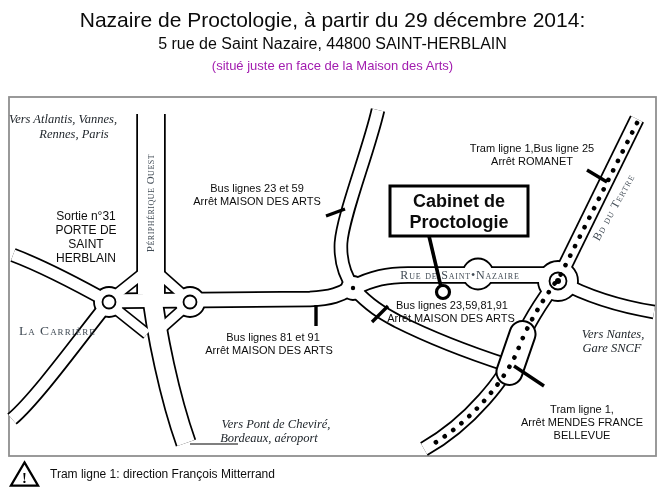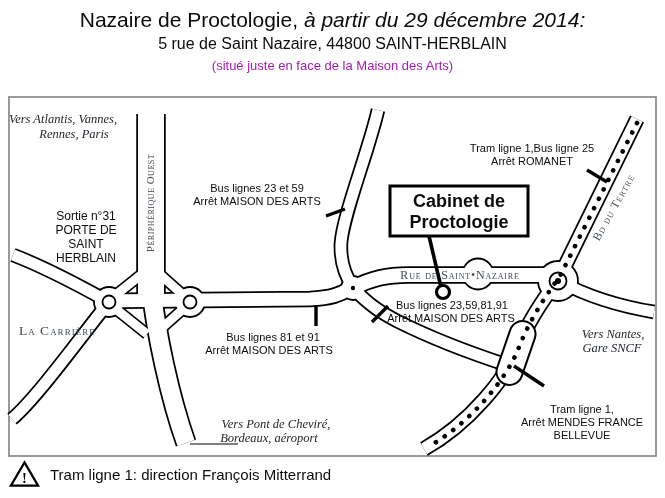--- a/index.html
+++ b/index.html
@@ -7,7 +7,7 @@
         font-family:"Liberation Sans",sans-serif;color:#000;}
   .hdr{position:absolute;left:0;top:0;width:665px;text-align:center;padding-top:7px;}
   .hdr h1{margin:0;font-size:21px;font-weight:400;line-height:26px;color:#0b0b0b;}
-  .hdr h1 .it{font-style:italic;text-align:right;}
+  .hdr h1 .it{text-align:right;}
   .addr{font-size:16px;line-height:22px;color:#0b0b0b;}
   .note{font-size:13px;line-height:21px;color:#a21caf;}
   .map-svg{position:absolute;left:0;top:93px;}

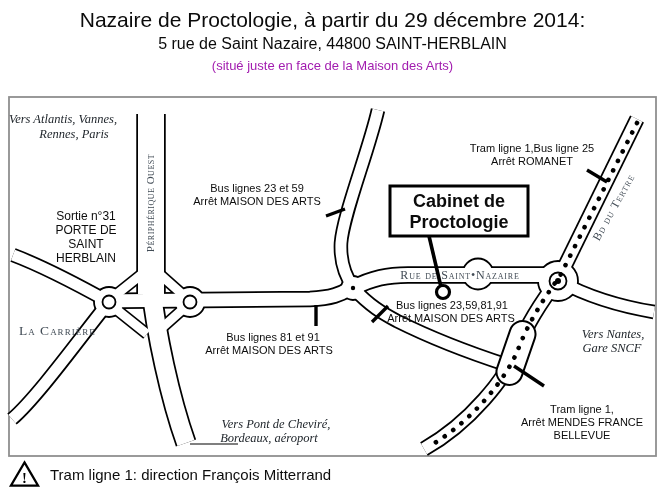--- a/index.html
+++ b/index.html
@@ -22,7 +22,7 @@
         fill:#414b55;text-anchor:middle;}
   .boxt{font:700 18px "Liberation Sans",sans-serif;fill:#0b0b0b;text-anchor:middle;}
   .legend{position:absolute;left:8px;top:459px;display:flex;align-items:center;gap:9px;}
-  .legend .txt{font-size:15px;color:#0d0d0d;}
+  .legend .txt{font-size:12px;color:#0d0d0d;}
 </style>
 </head>
 <body>

